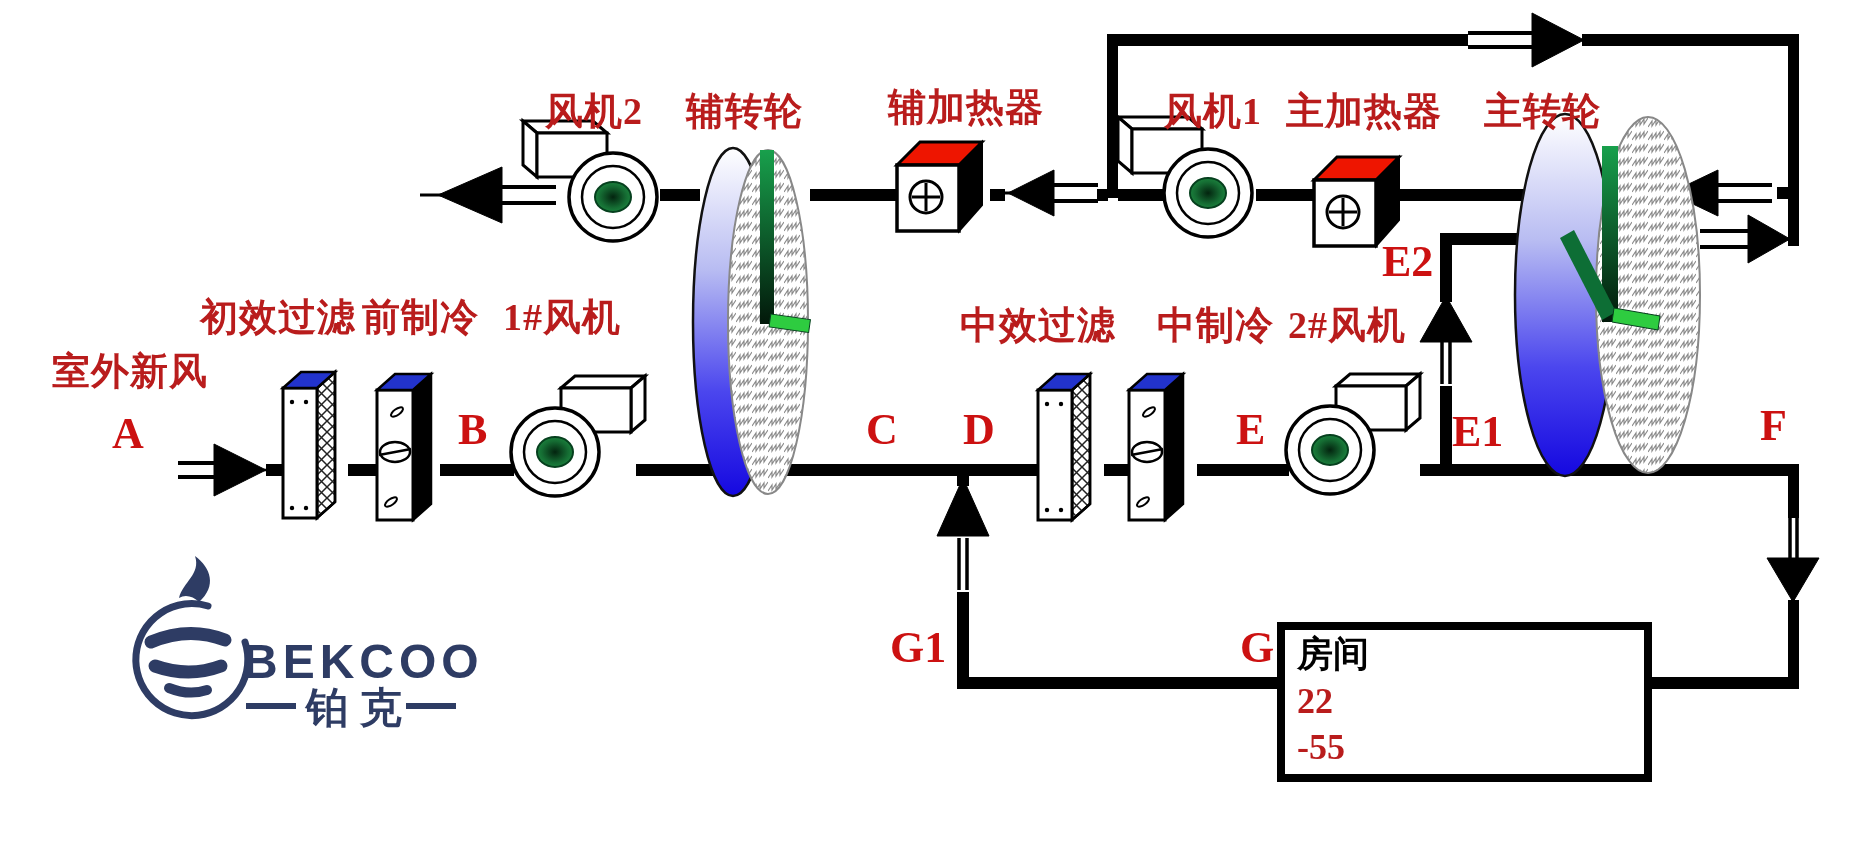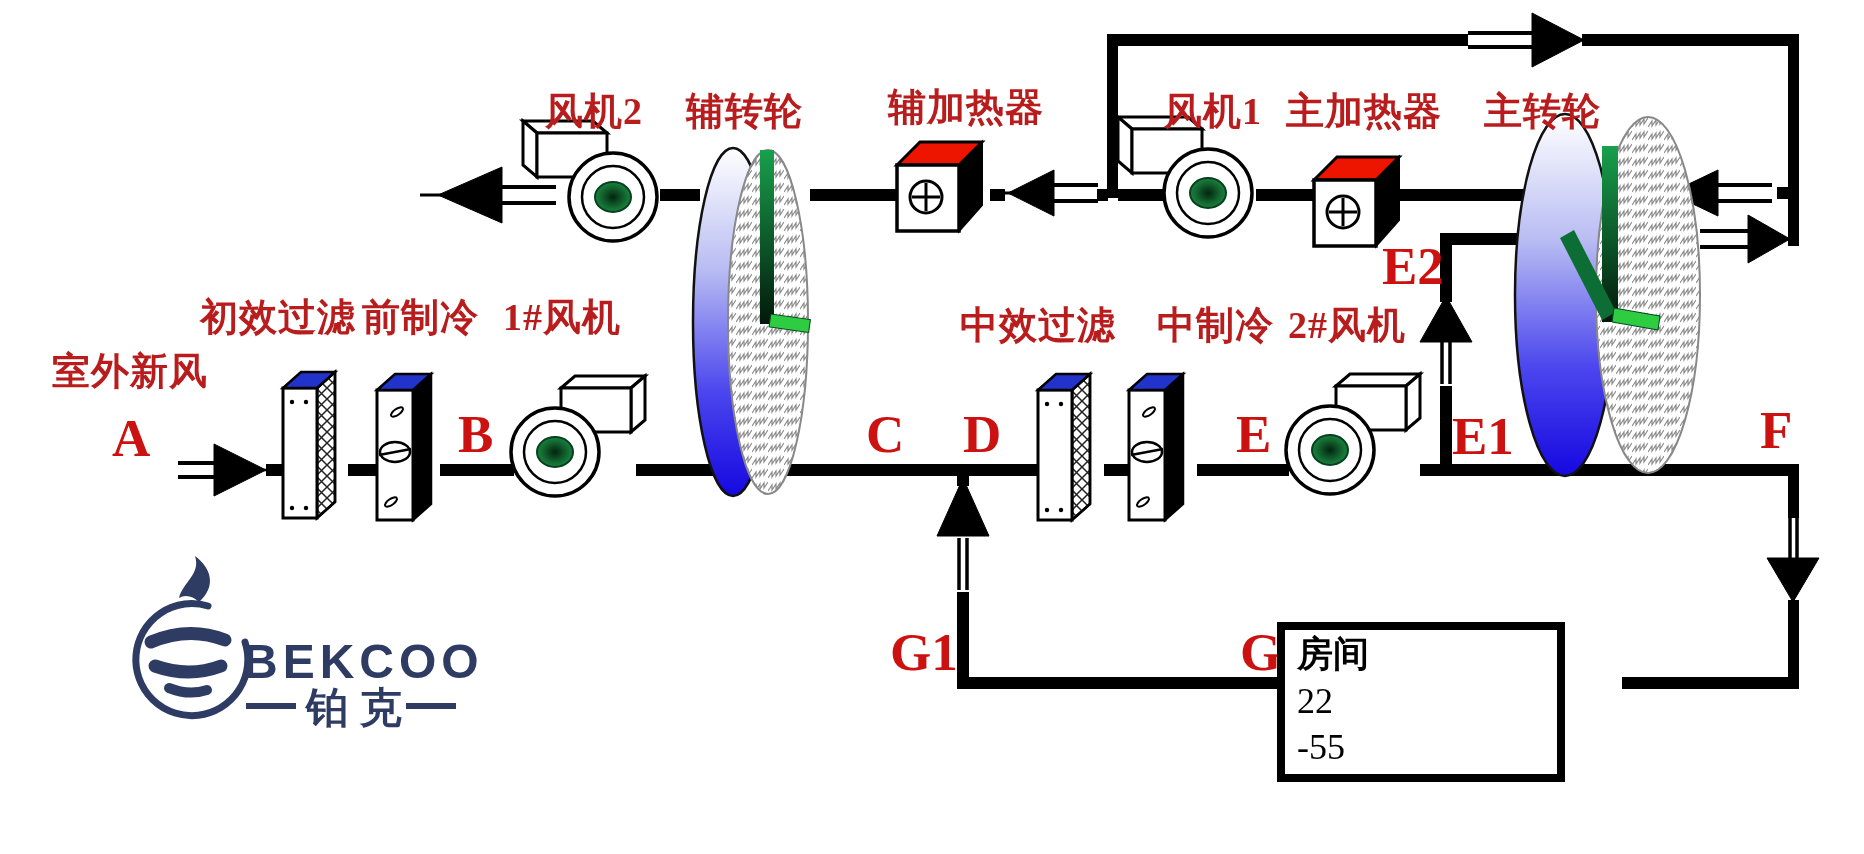--- a/index.html
+++ b/index.html
@@ -13,7 +13,7 @@
     white-space:nowrap;line-height:1;letter-spacing:1px;
   }
   .pt{
-    position:absolute;color:#cc1111;font-size:53px;font-weight:600;
+    position:absolute;color:#cc1111;font-size:44px;font-weight:600;
     white-space:nowrap;line-height:1;font-family:"Liberation Serif","DejaVu Serif",serif;
   }
   #room-box{

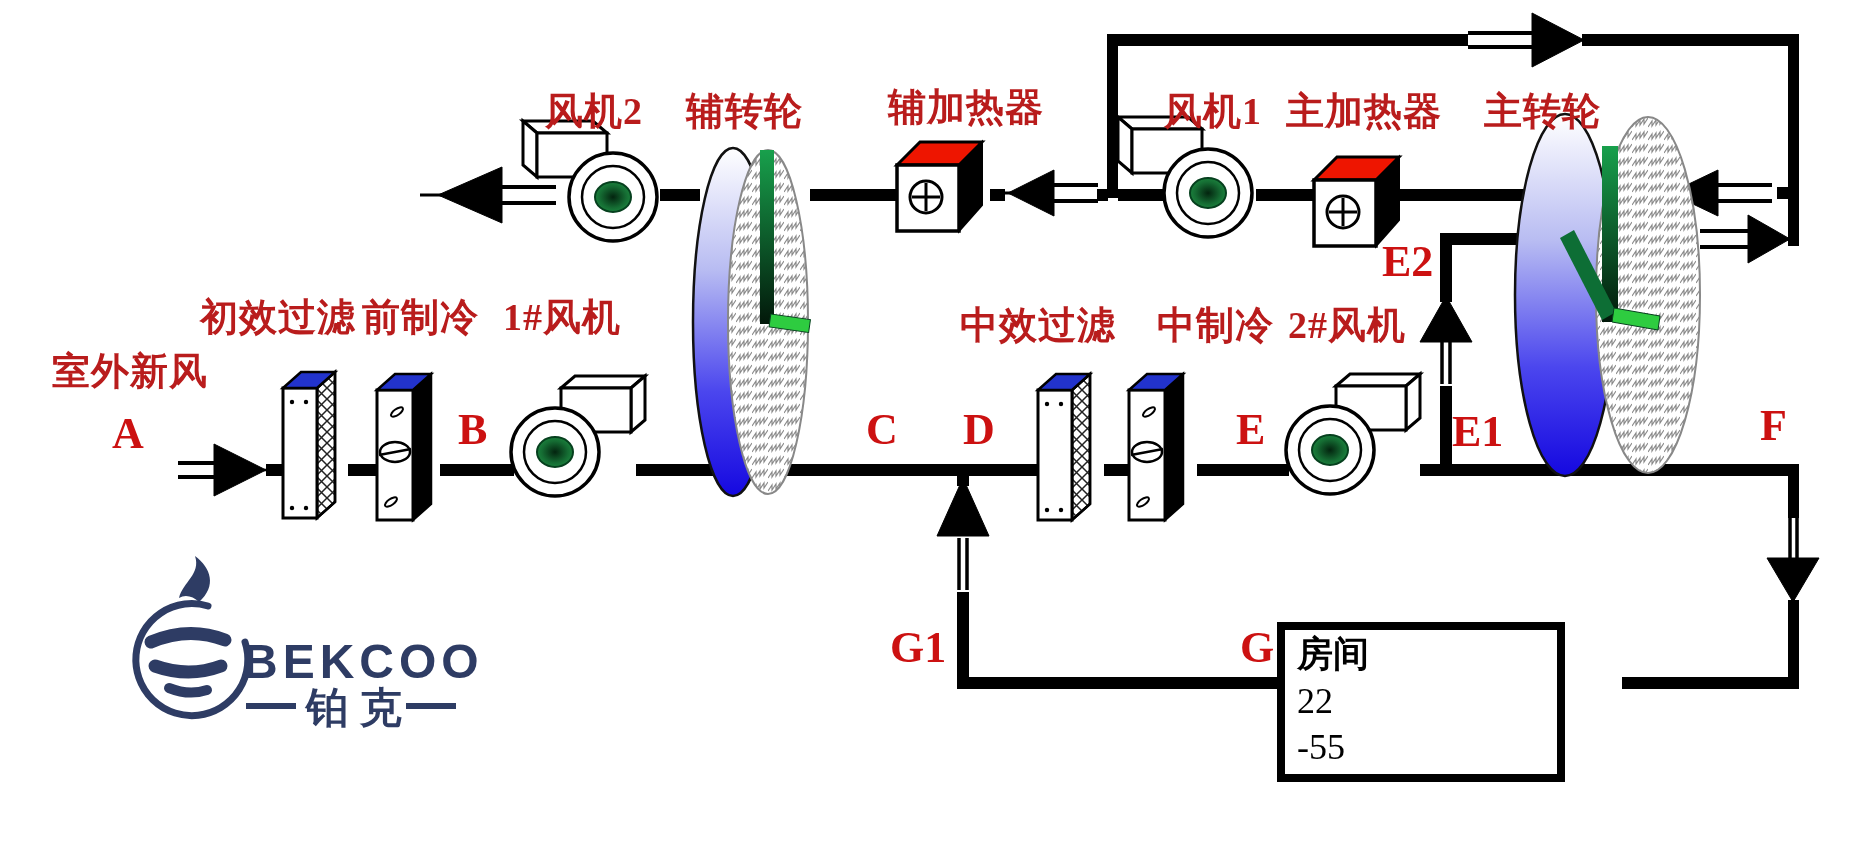--- a/index.html
+++ b/index.html
@@ -17,7 +17,7 @@
     white-space:nowrap;line-height:1;font-family:"Liberation Serif","DejaVu Serif",serif;
   }
   #room-box{
-    position:absolute;left:1277px;top:622px;width:288px;height:160px;
+    position:absolute;left:1277px;top:622px;width:375px;height:160px;
     border:8px solid #000;background:#fff;box-sizing:border-box;
     display:flex;flex-direction:column;justify-content:space-between;
     padding:2px 10px 4px 12px;

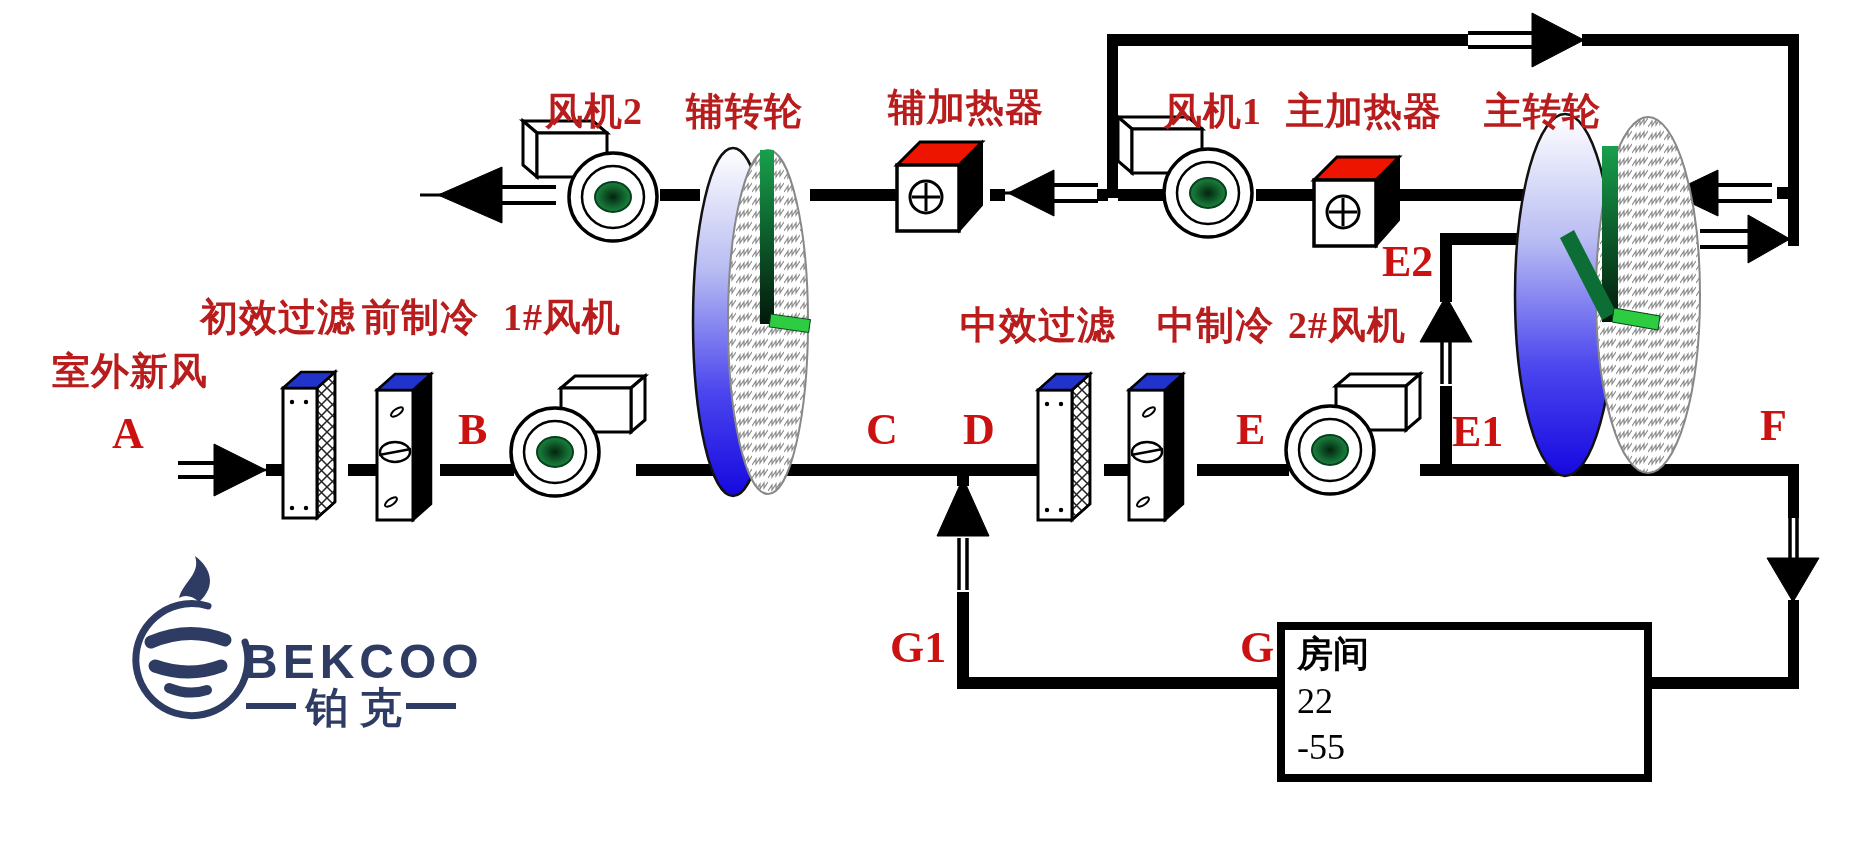--- a/index.html
+++ b/index.html
@@ -24,7 +24,7 @@
   }
   .room-row{display:flex;justify-content:space-between;align-items:baseline;
     font-size:36px;font-weight:600;line-height:1.25;}
-  .room-val{color:#000000;font-weight:400;padding-right:4px;}
+  .room-val{color:#b91c1c;font-weight:700;padding-right:4px;}
 </style>
 </head>
 <body>

